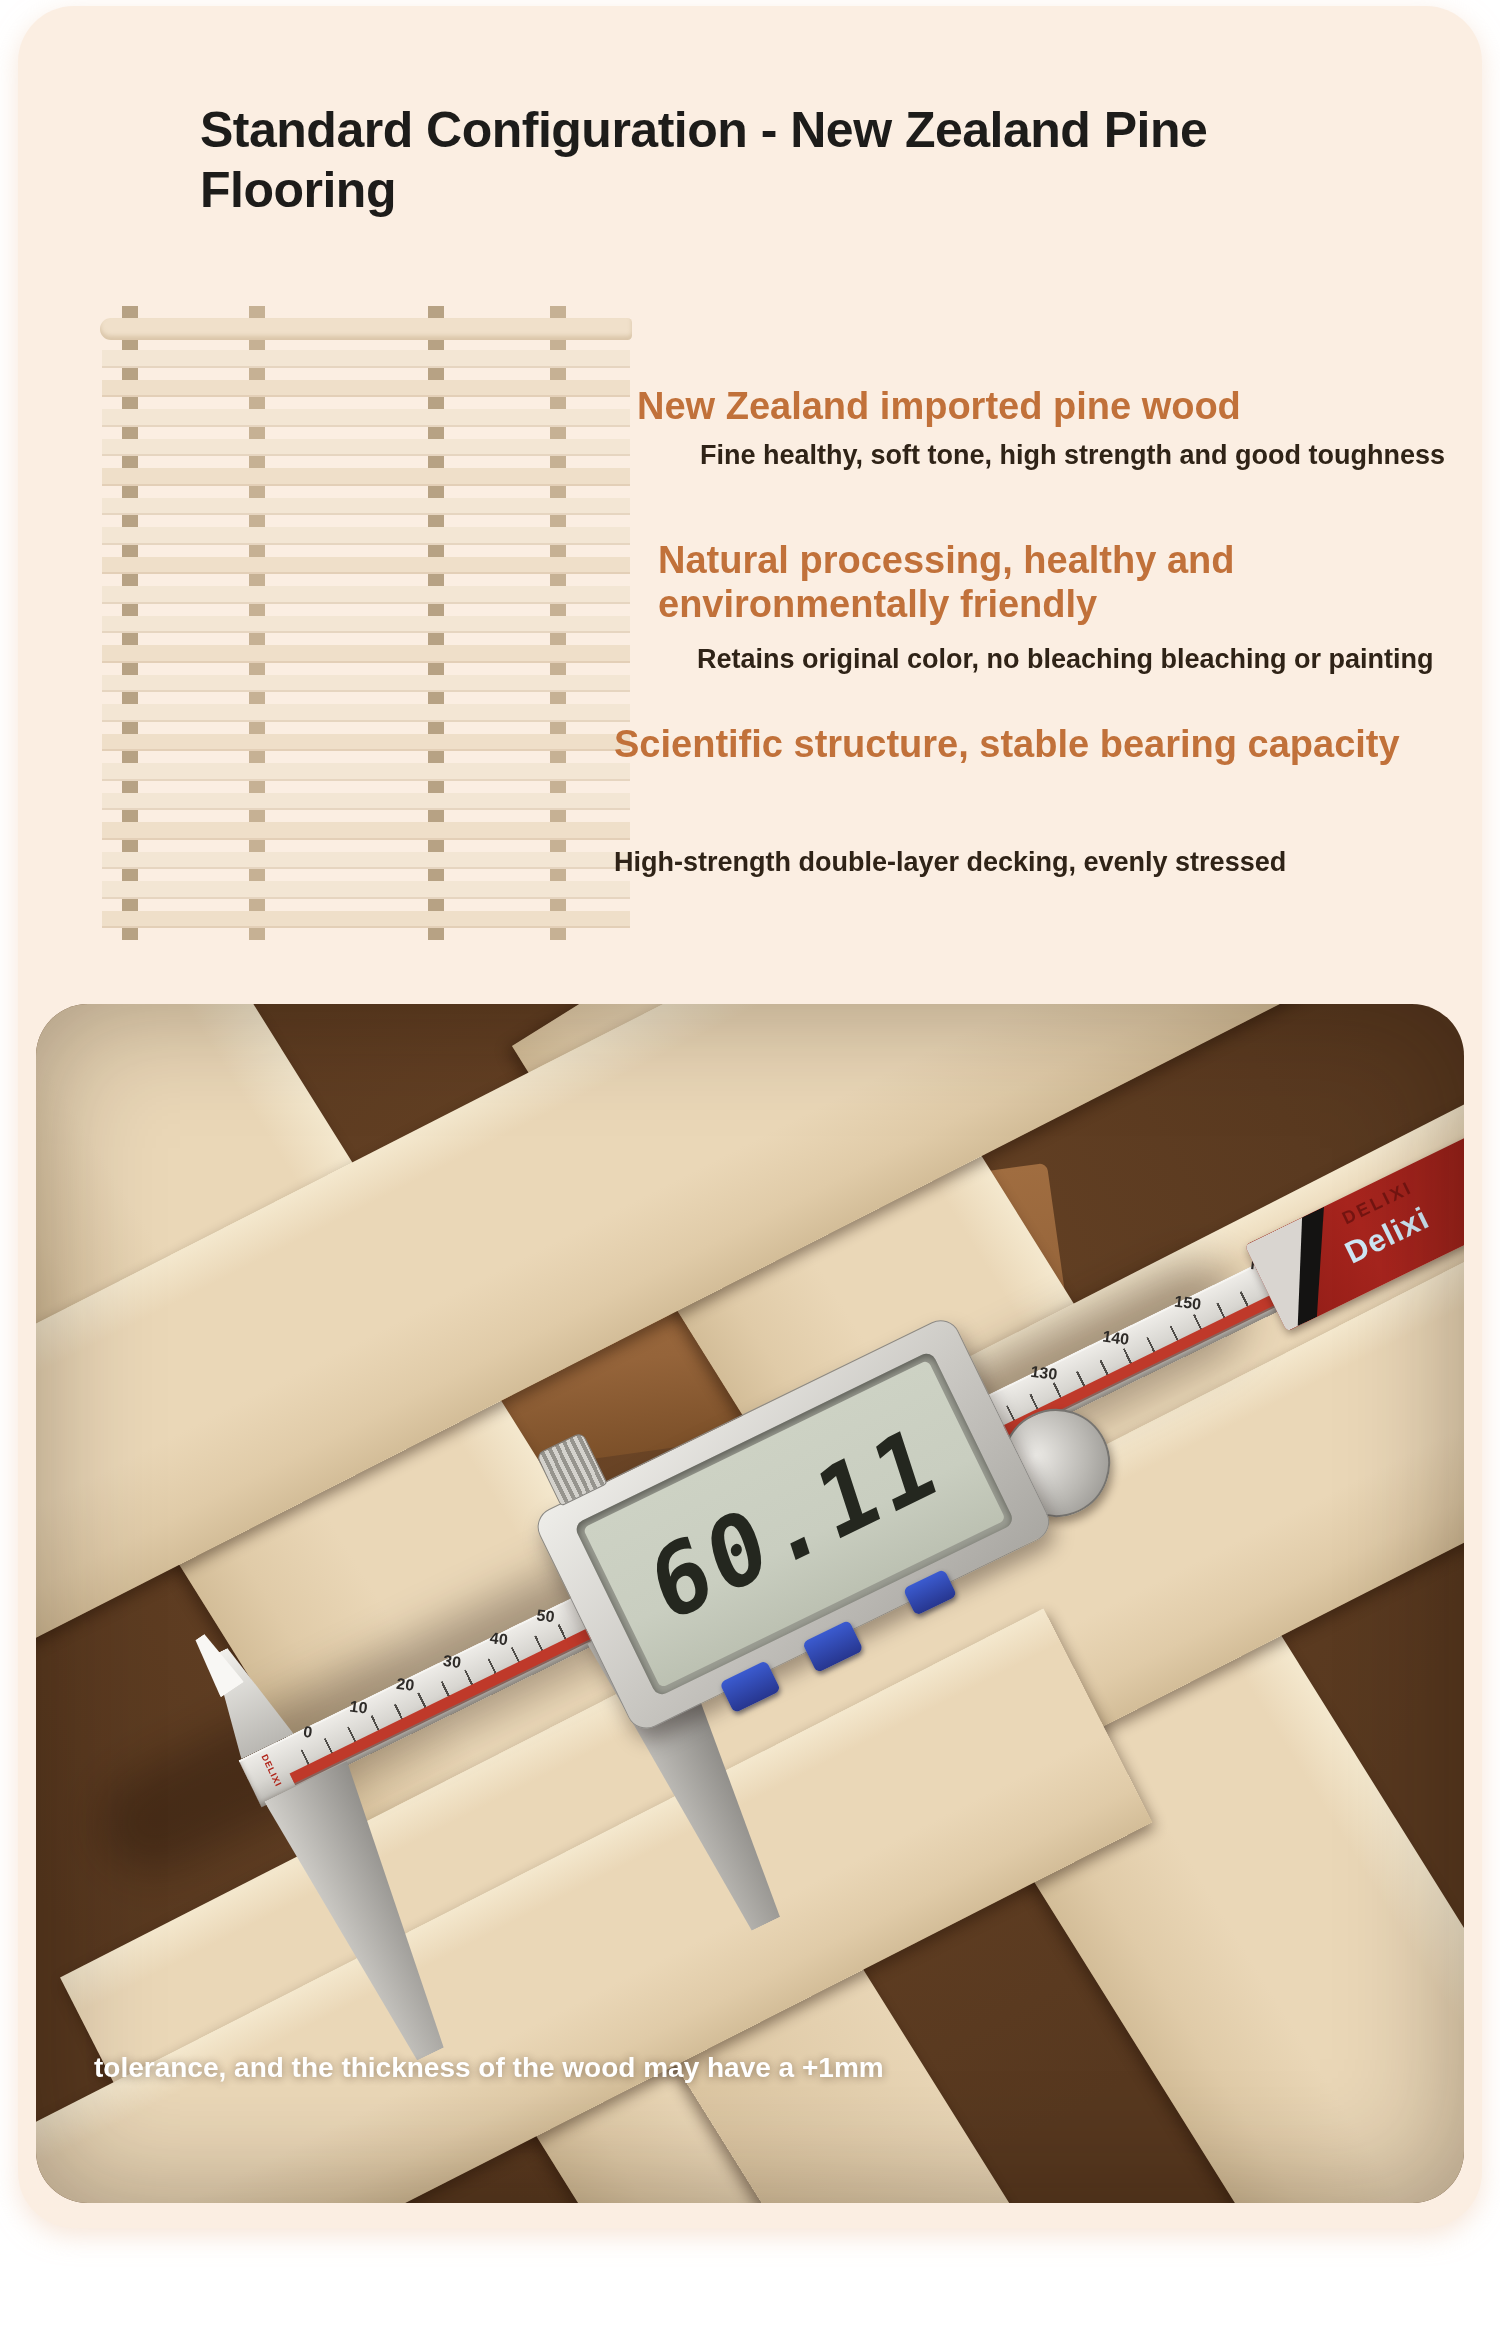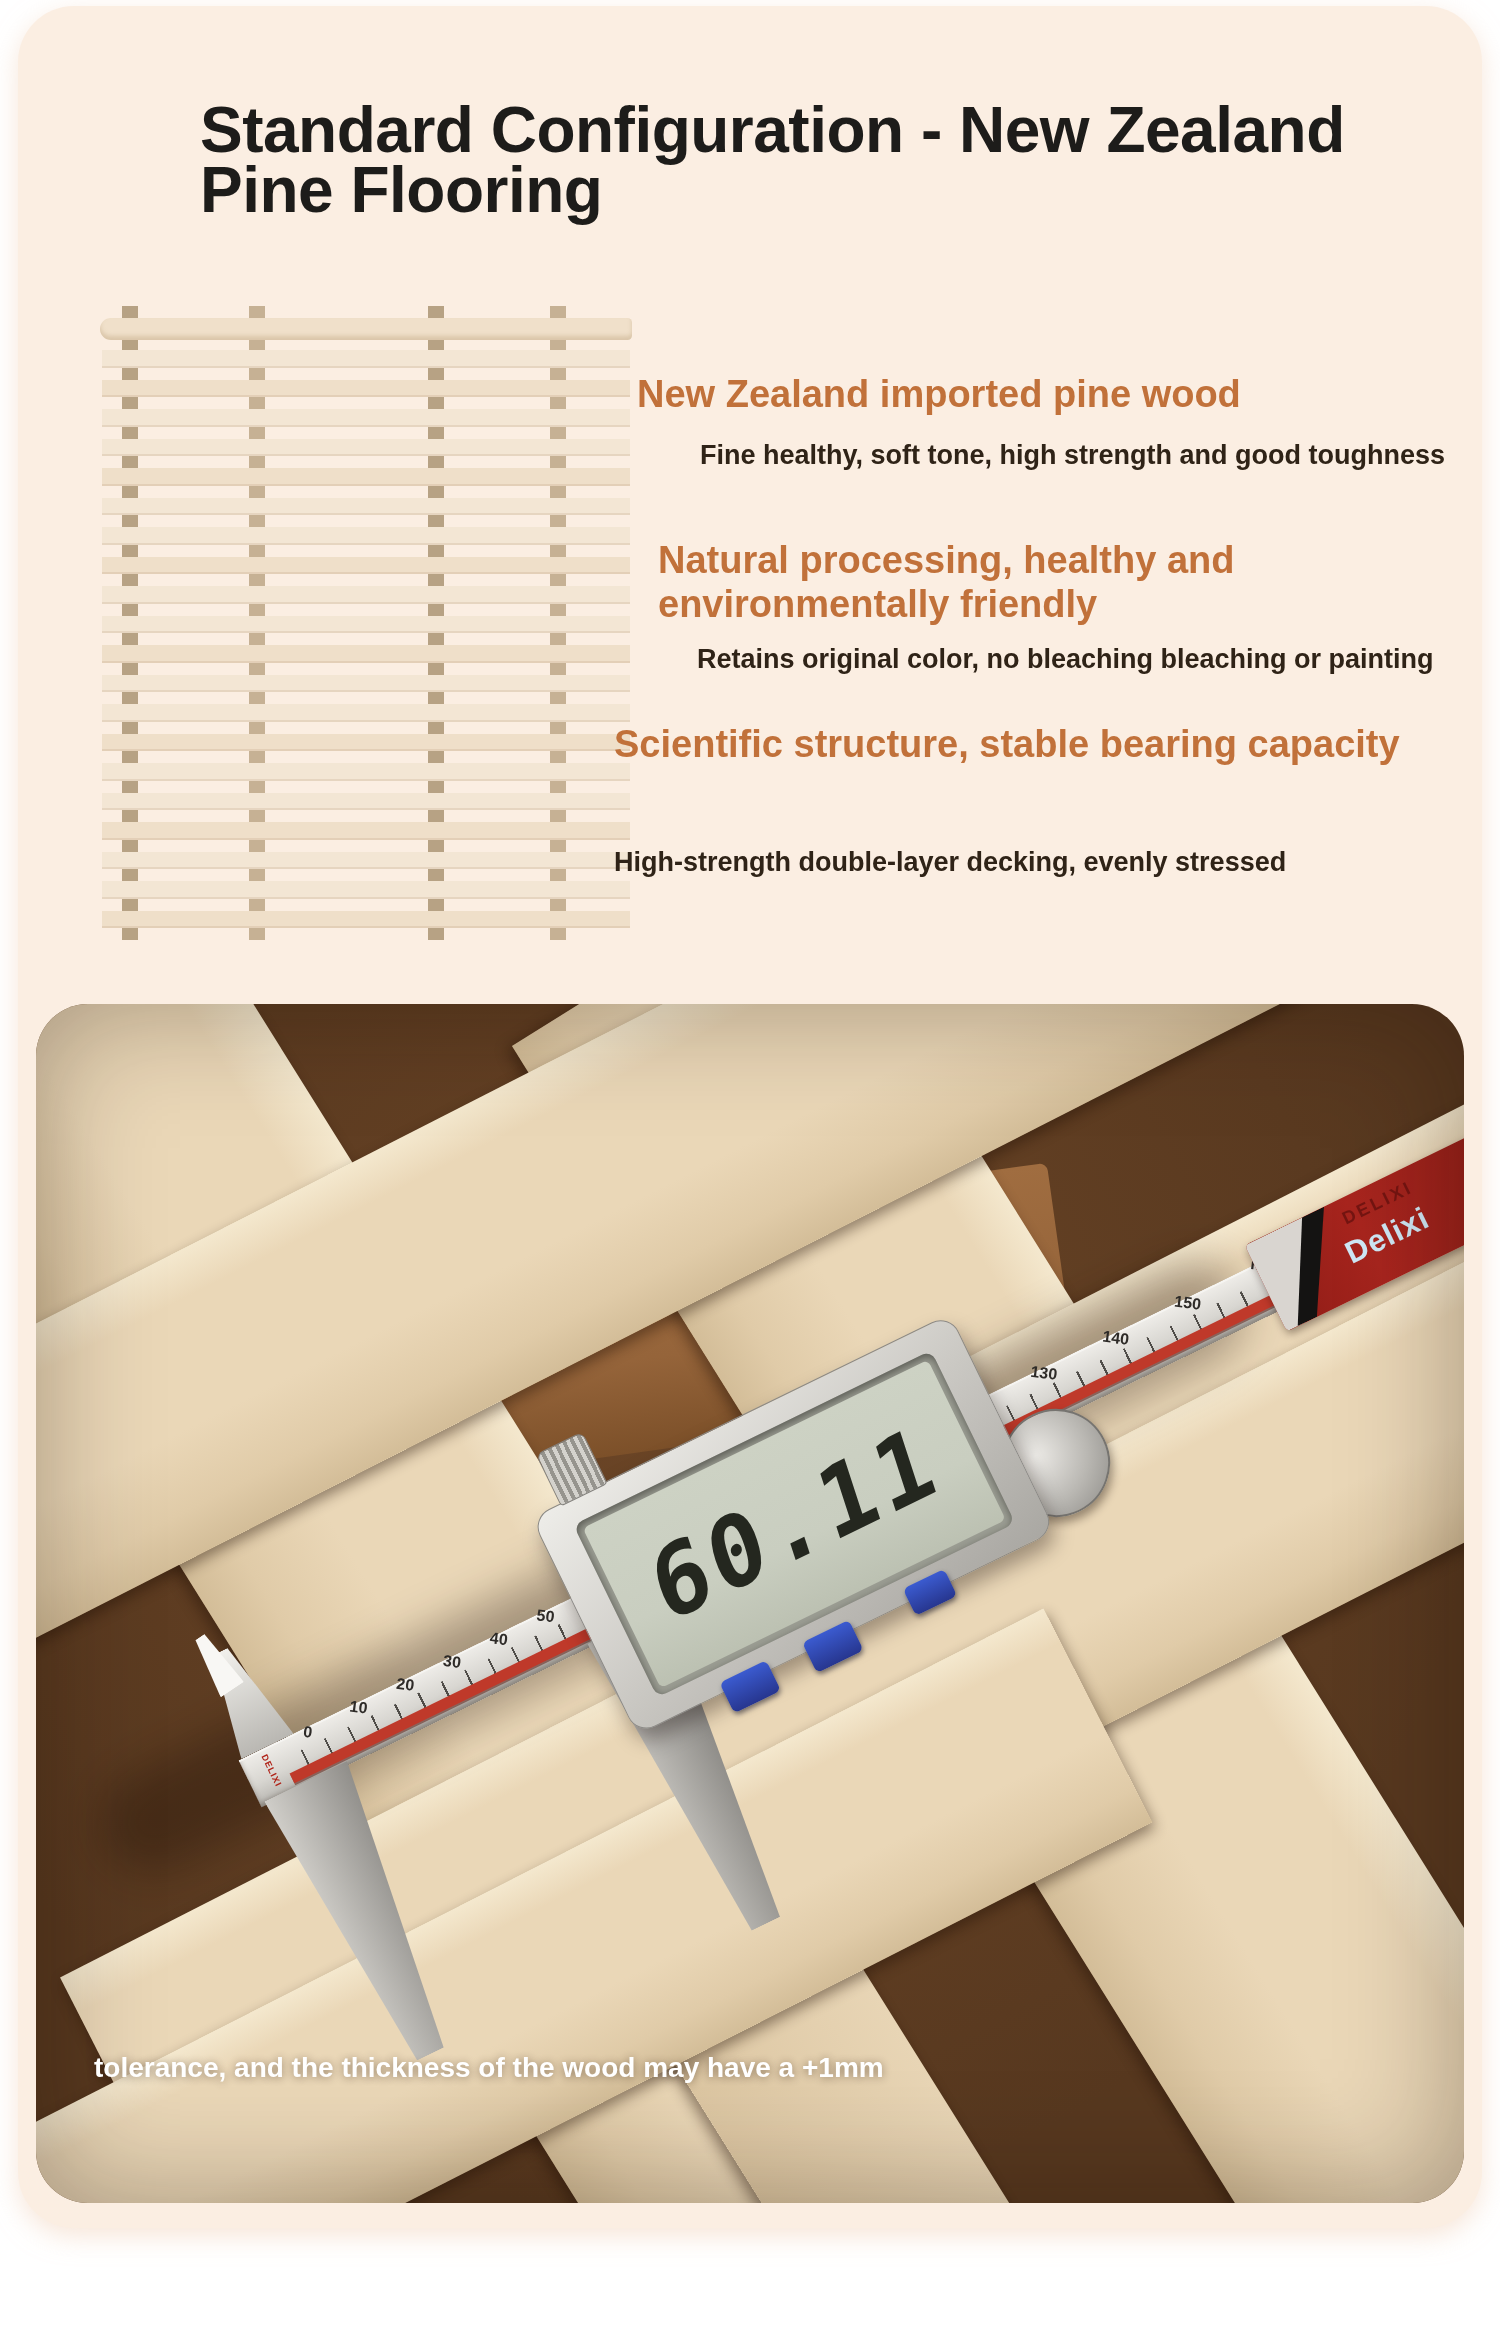--- a/index.html
+++ b/index.html
@@ -16,7 +16,7 @@
   .card{position:absolute;left:18px;top:6px;width:1464px;height:2222px;background:var(--card-bg);
         border-radius:56px;box-shadow:0 8px 26px rgba(240,210,185,.55);}
 
-  .title{position:absolute;left:200px;top:100px;width:1190px;font-size:64px;line-height:60px;
+  .title{position:absolute;left:200px;top:100px;width:1190px;font-size:50px;line-height:60px;
          font-weight:700;color:var(--title-color);letter-spacing:-.5px;z-index:3;}
 
   

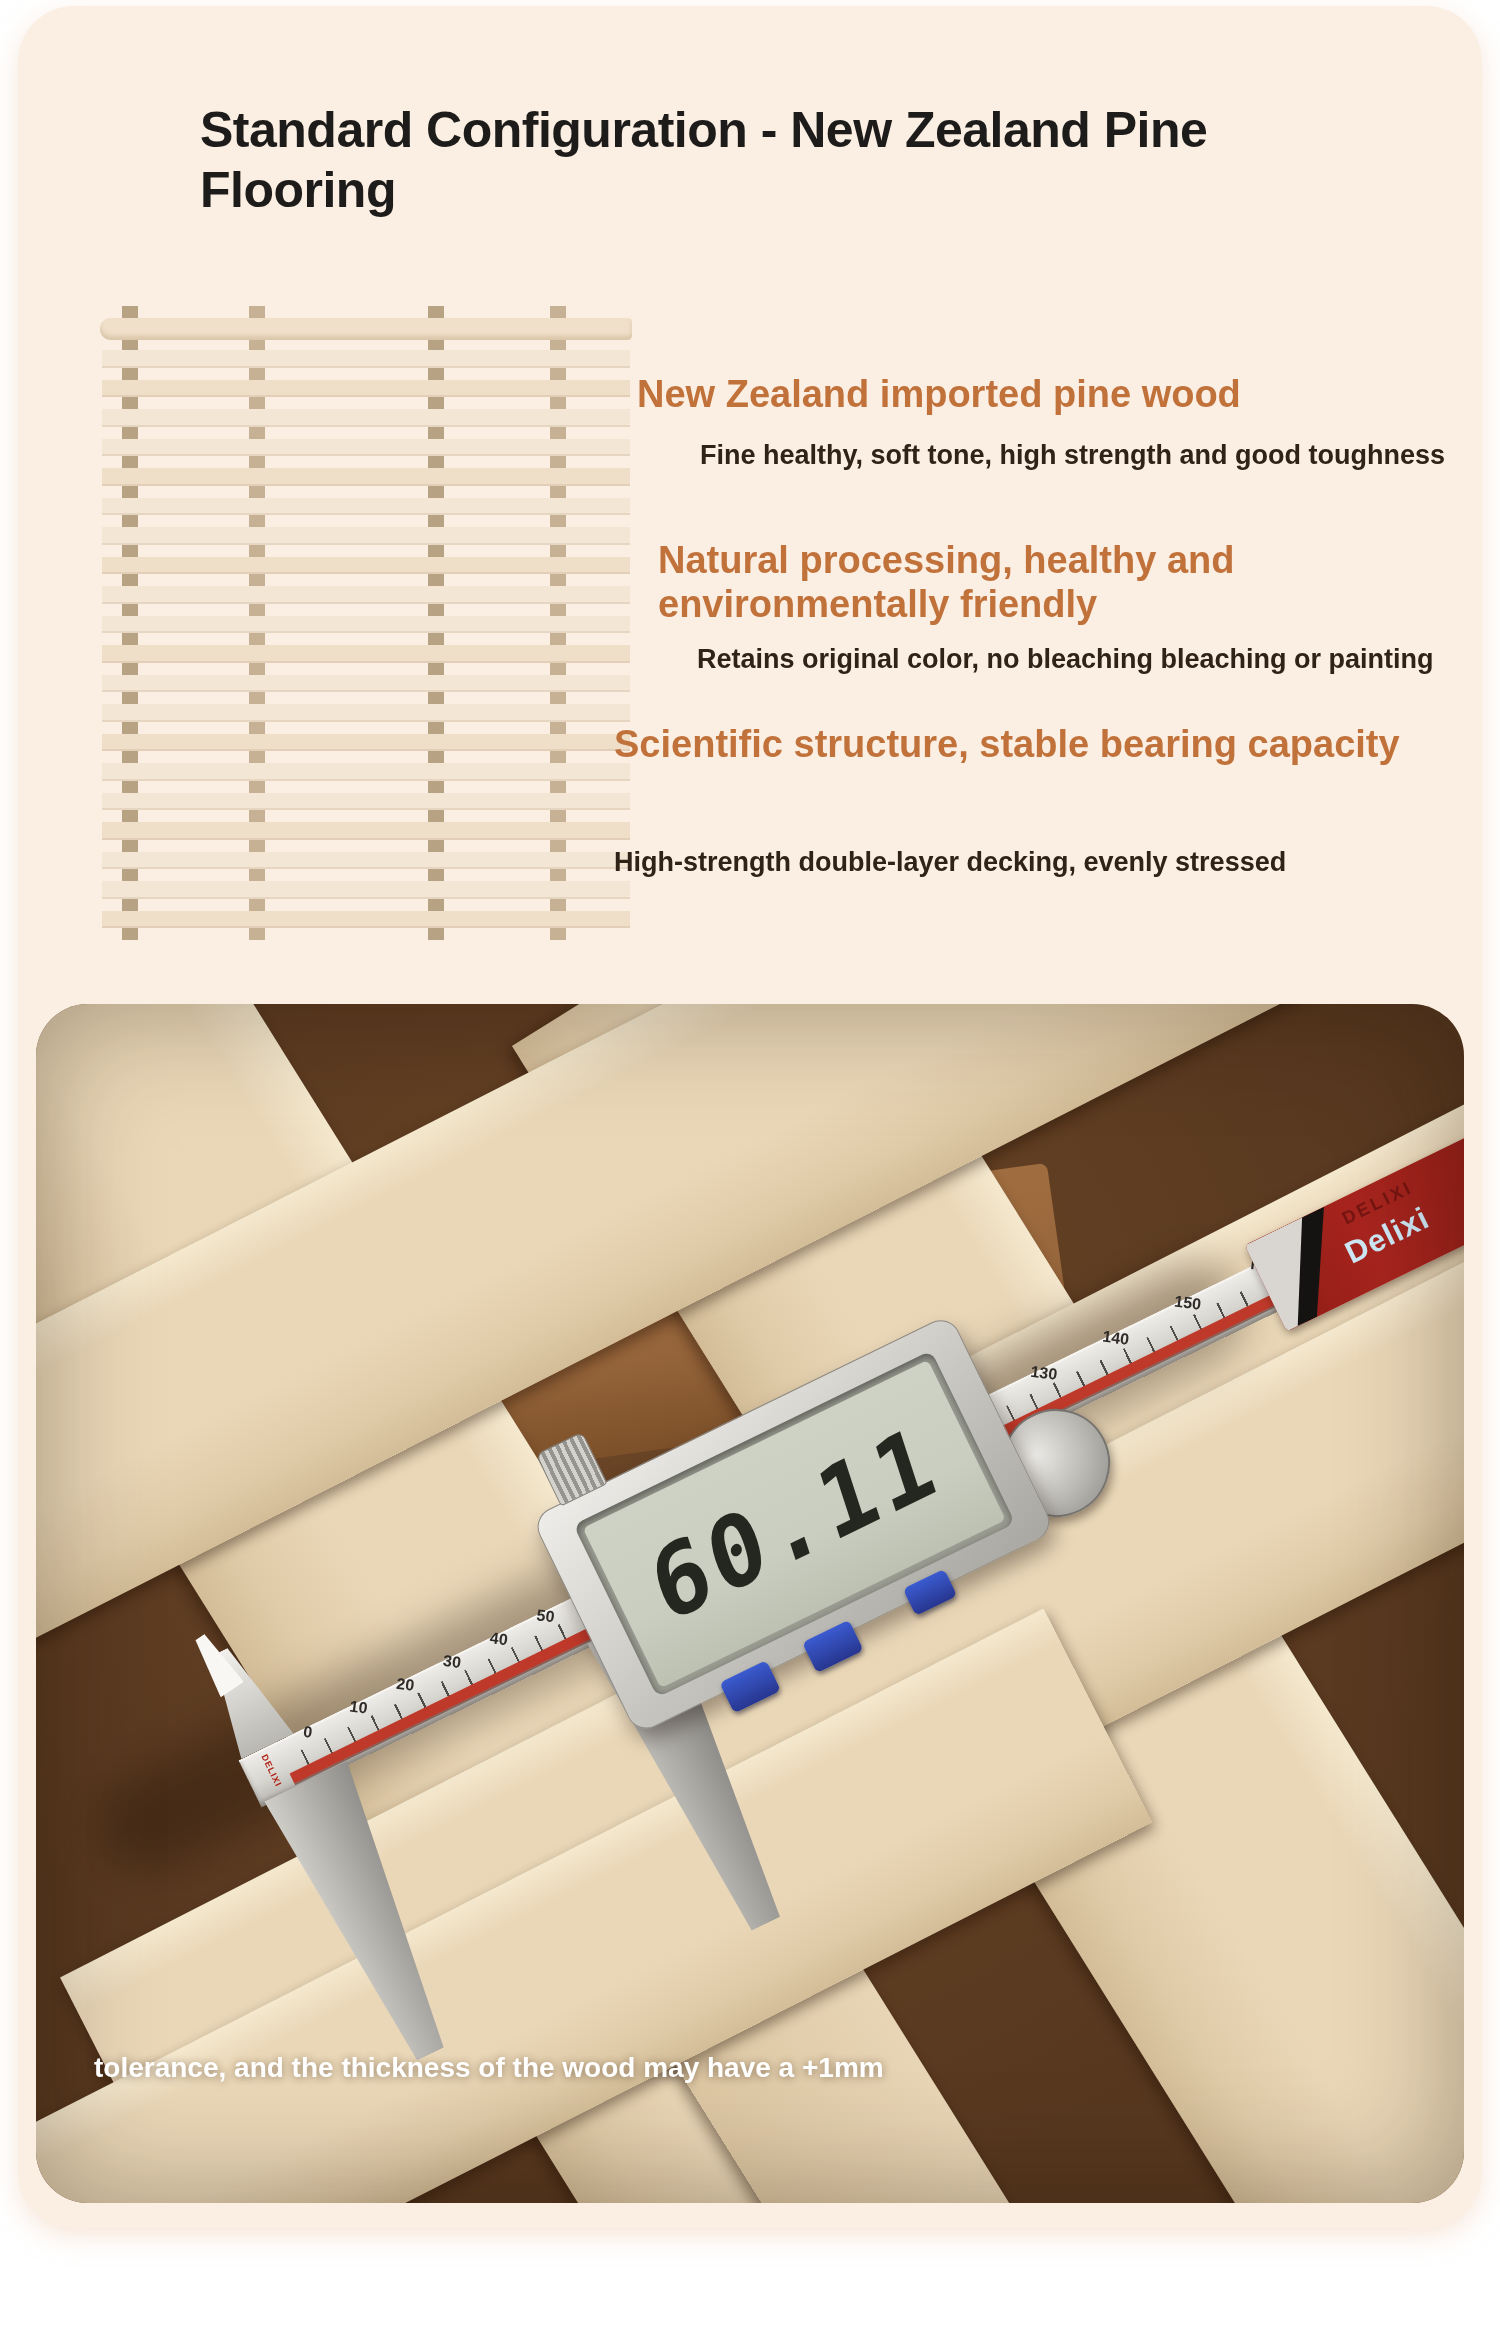--- a/index.html
+++ b/index.html
@@ -33,7 +33,7 @@
   .feature{position:absolute;z-index:3;}
   .feature h2{font-size:38px;line-height:44px;font-weight:700;color:var(--accent);}
   .feature p{font-size:27px;font-weight:700;color:var(--subtext);white-space:nowrap;}
-  .f1-h{left:637px;top:372px;}
+  .f1-h{left:637px;top:384px;}
   .f1-p{left:700px;top:440px;}
   .f2-h{left:658px;top:538px;width:700px;}
   .f2-p{left:697px;top:644px;}

